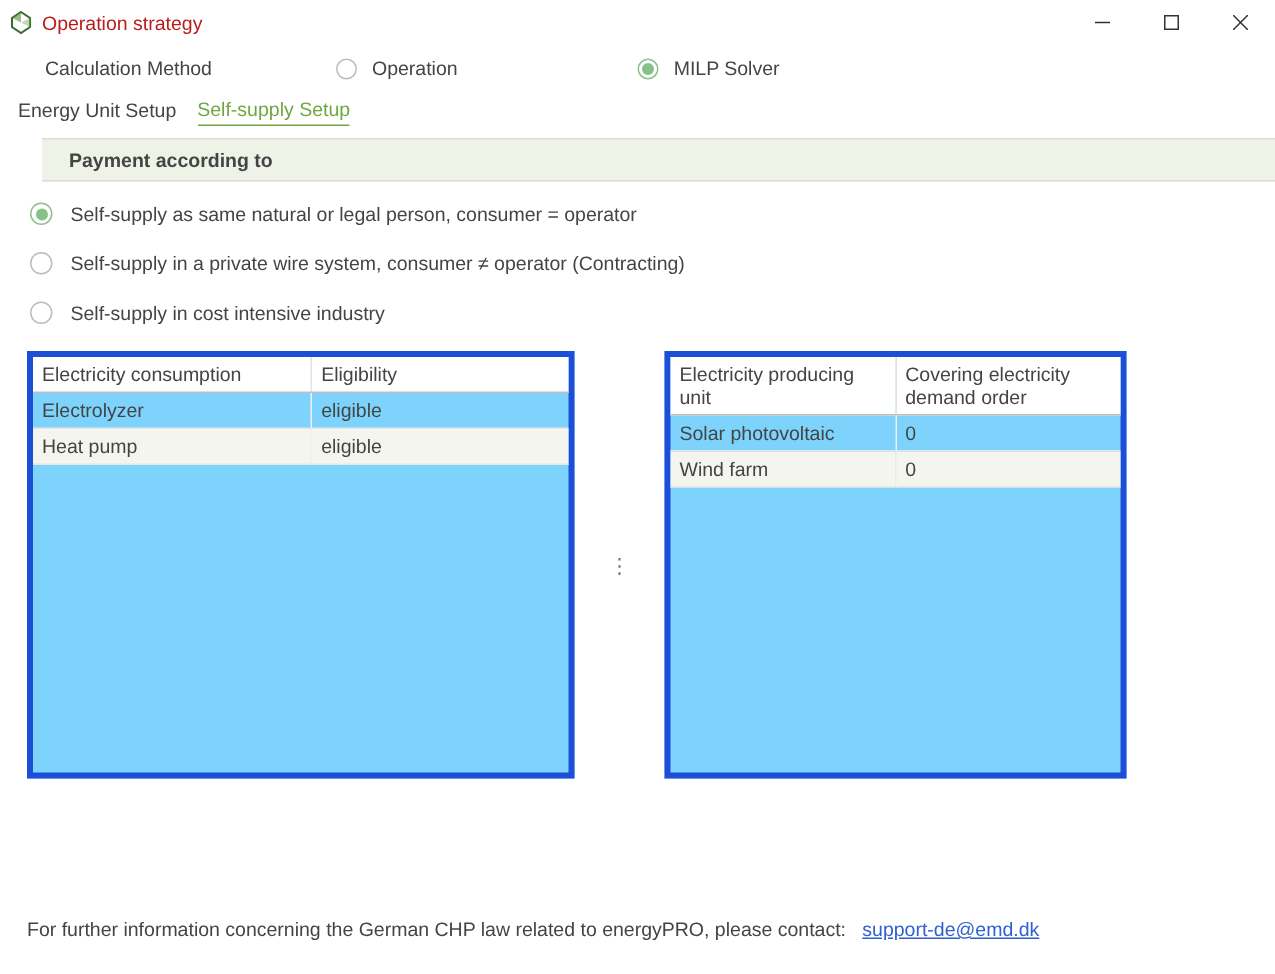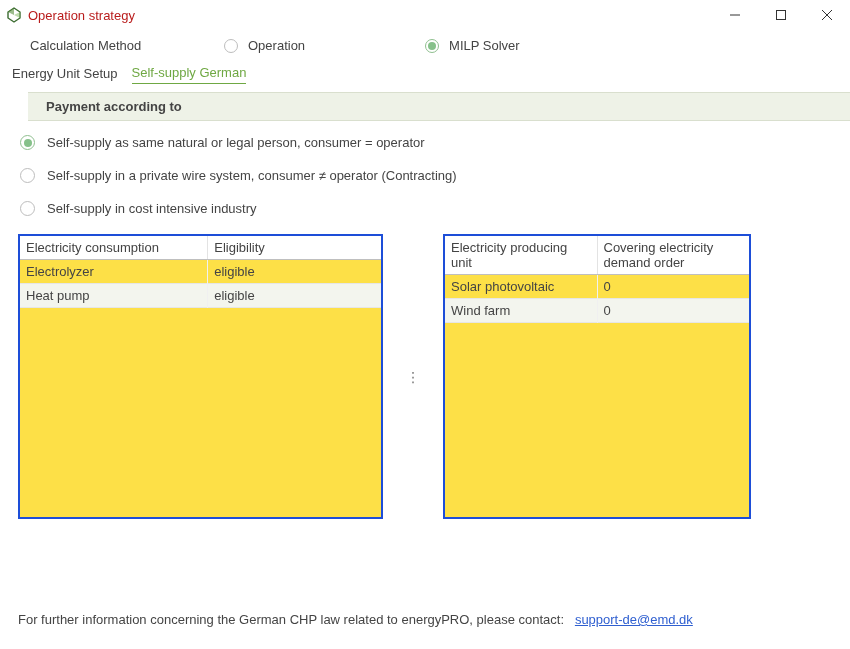--- a/index.html
+++ b/index.html
@@ -203,7 +203,7 @@
 
 <div class="tabs">
   <div class="tab">Energy Unit Setup</div>
-  <div class="tab active">Self-supply German</div>
+  <div class="tab active">Self-supply Setup</div>
 </div>
 
 <div class="section-header">Payment according to</div>

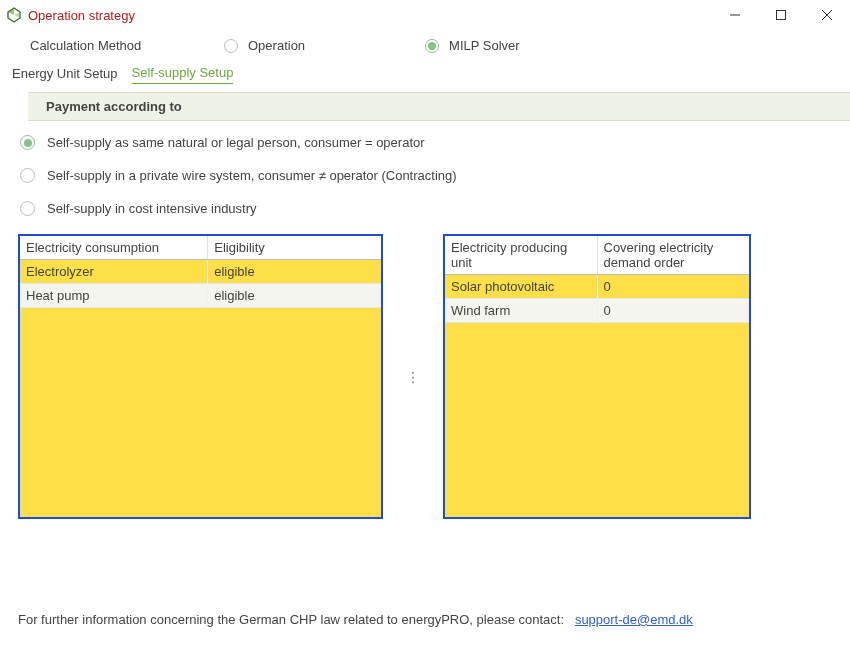--- a/index.html
+++ b/index.html
@@ -100,8 +100,8 @@
     align-items: stretch;
   }
   .tbl-wrap {
-    border: 2px solid #1d4ed8;
-    background: #fde047;
+    border: 4px solid #1d4ed8;
+    background: #7dd3fc;
     display: flex; flex-direction: column; align-items: center;
   }
   .tbl-left { width: 365px; height: 285px; }

